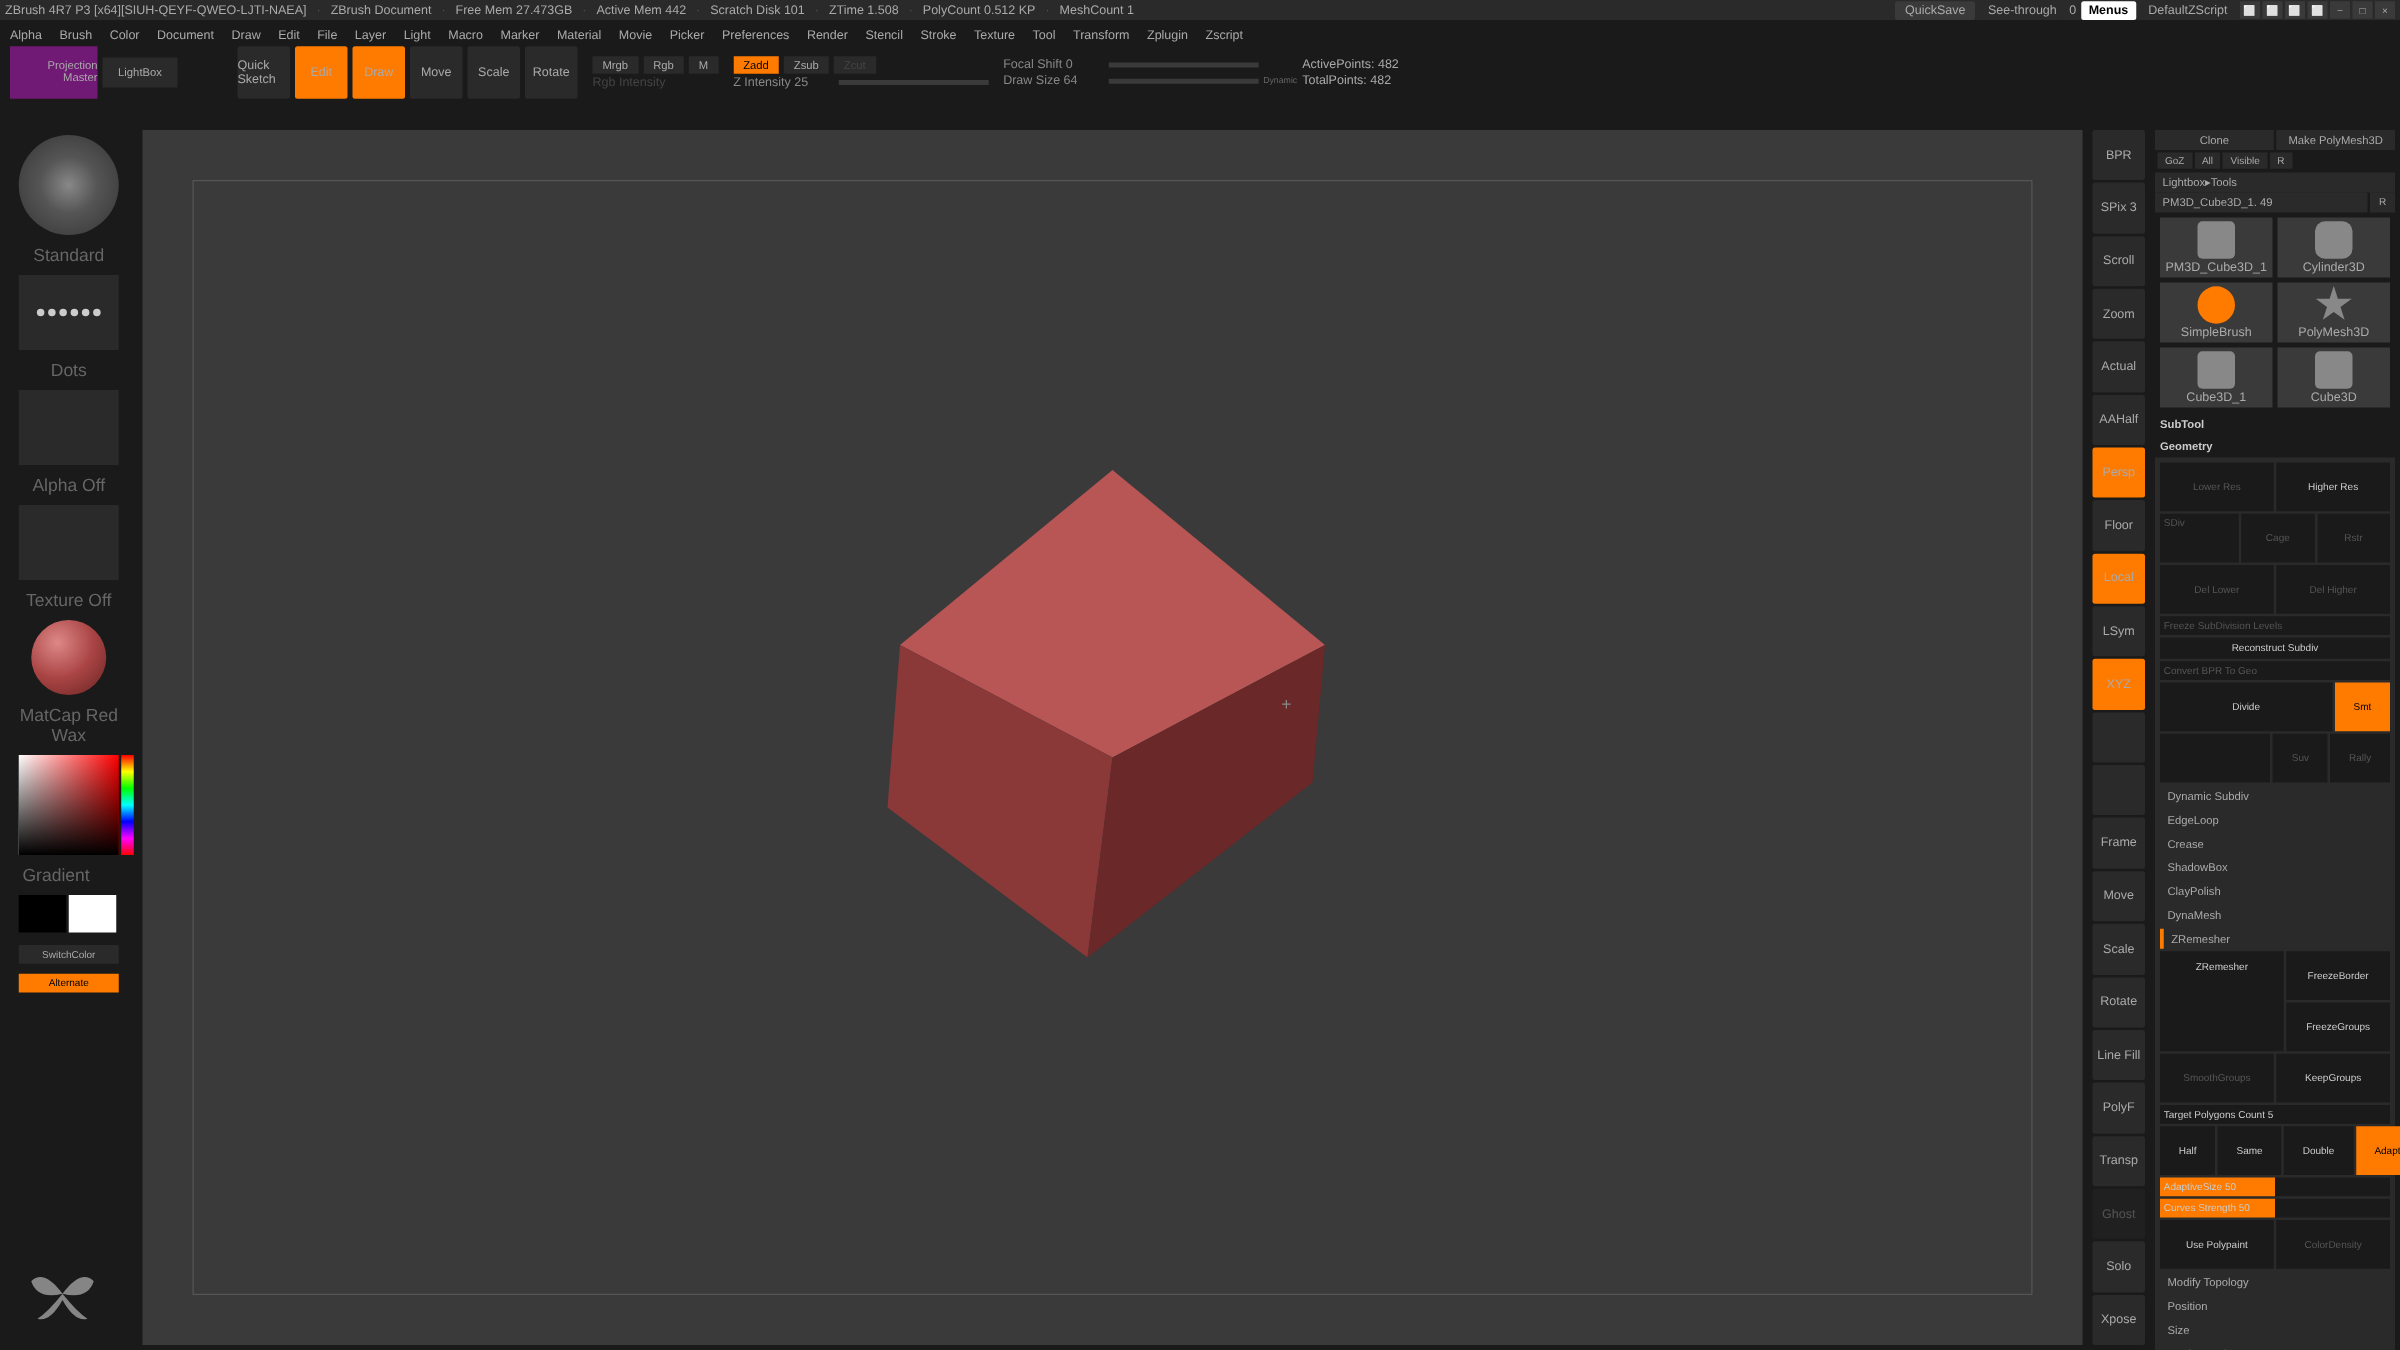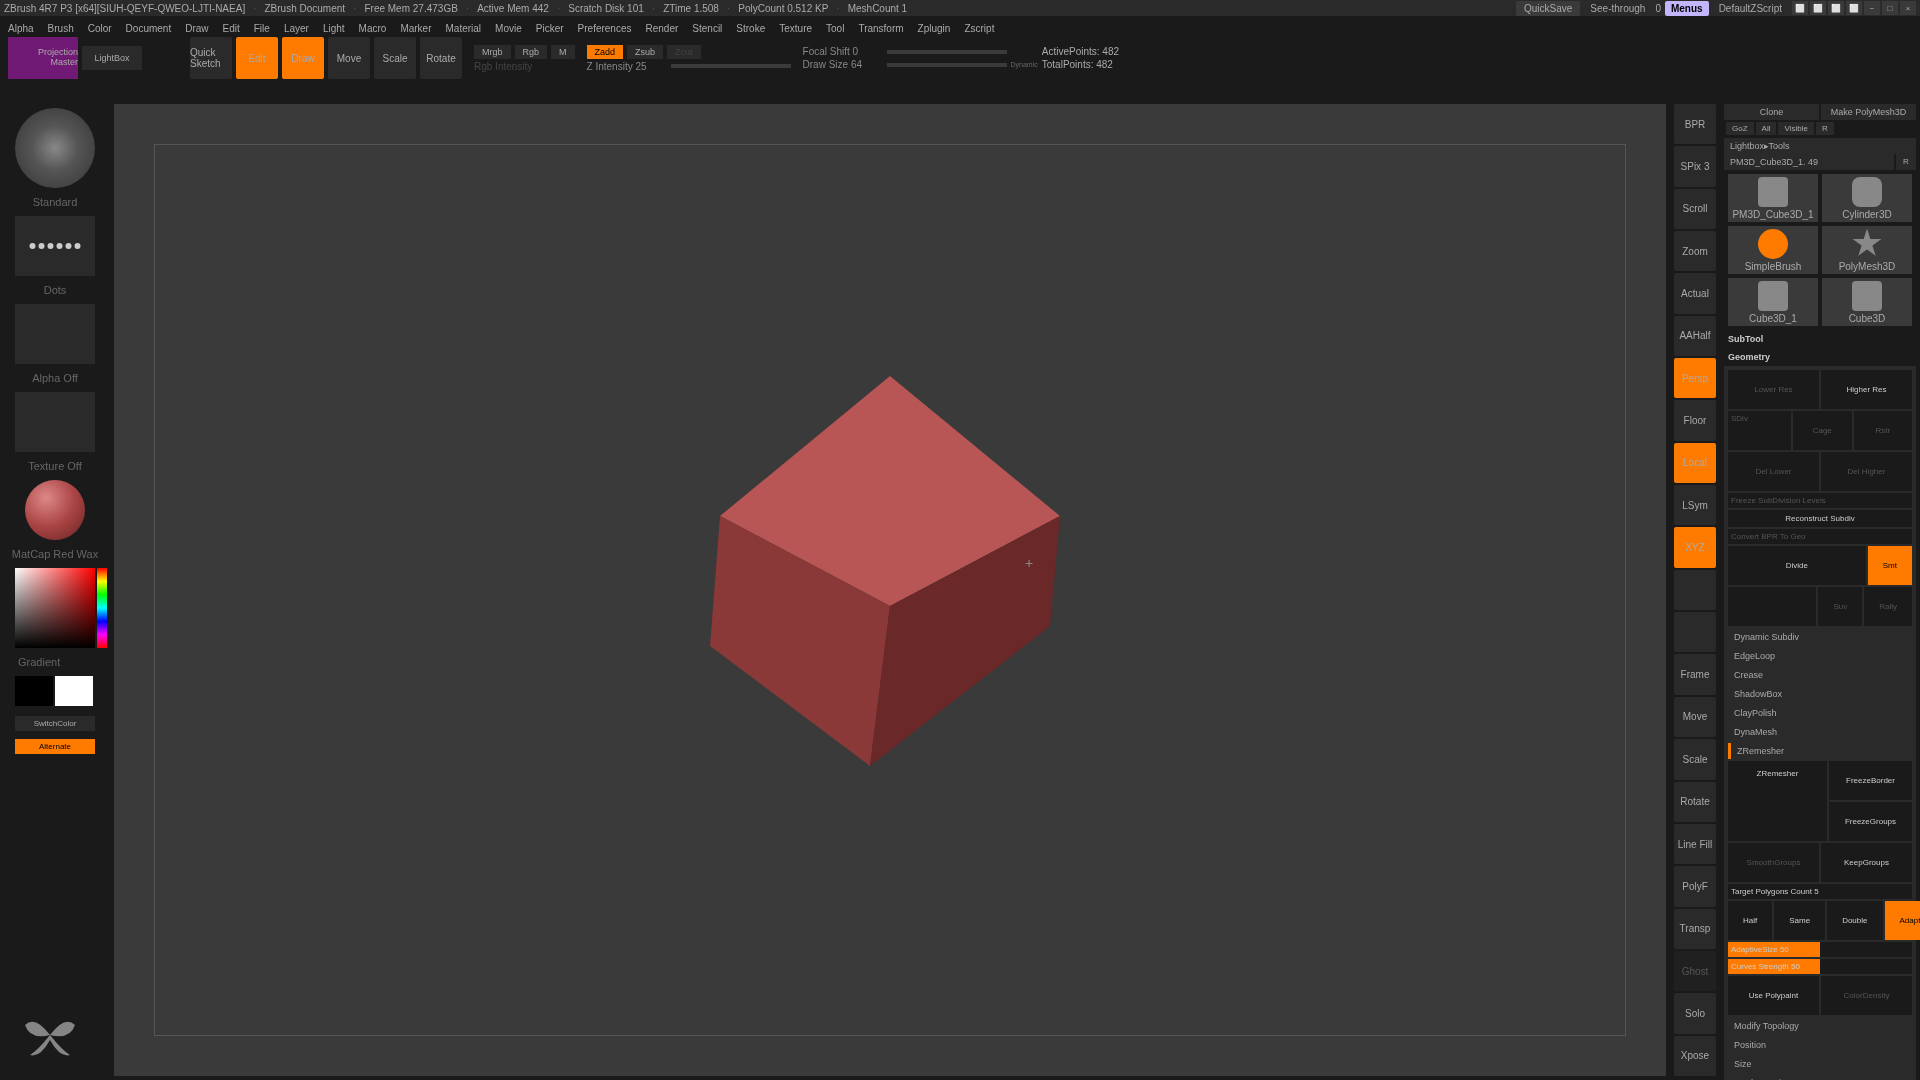--- a/index.html
+++ b/index.html
@@ -8,7 +8,7 @@
 .top-bar .sep{color:#555}
 .top-bar-right{margin-left:auto;display:flex;gap:4px;align-items:center}
 .btn-quicksave{background:#3a3a3a;padding:2px 8px;border-radius:2px}
-.btn-orange{background:#c4b5fd;color:#000;padding:2px 6px;border-radius:2px;font-weight:bold}
+.btn-orange{background:#ffffff;color:#000;padding:2px 6px;border-radius:2px;font-weight:bold}
 .btn-dark{background:#2a2a2a;padding:2px 6px;border-radius:2px}
 .menu-bar{height:18px;background:#1a1a1a;display:flex;align-items:flex-end;padding:0 8px;gap:14px;font-size:9px;color:#777}
 .menu-bar span{cursor:pointer}

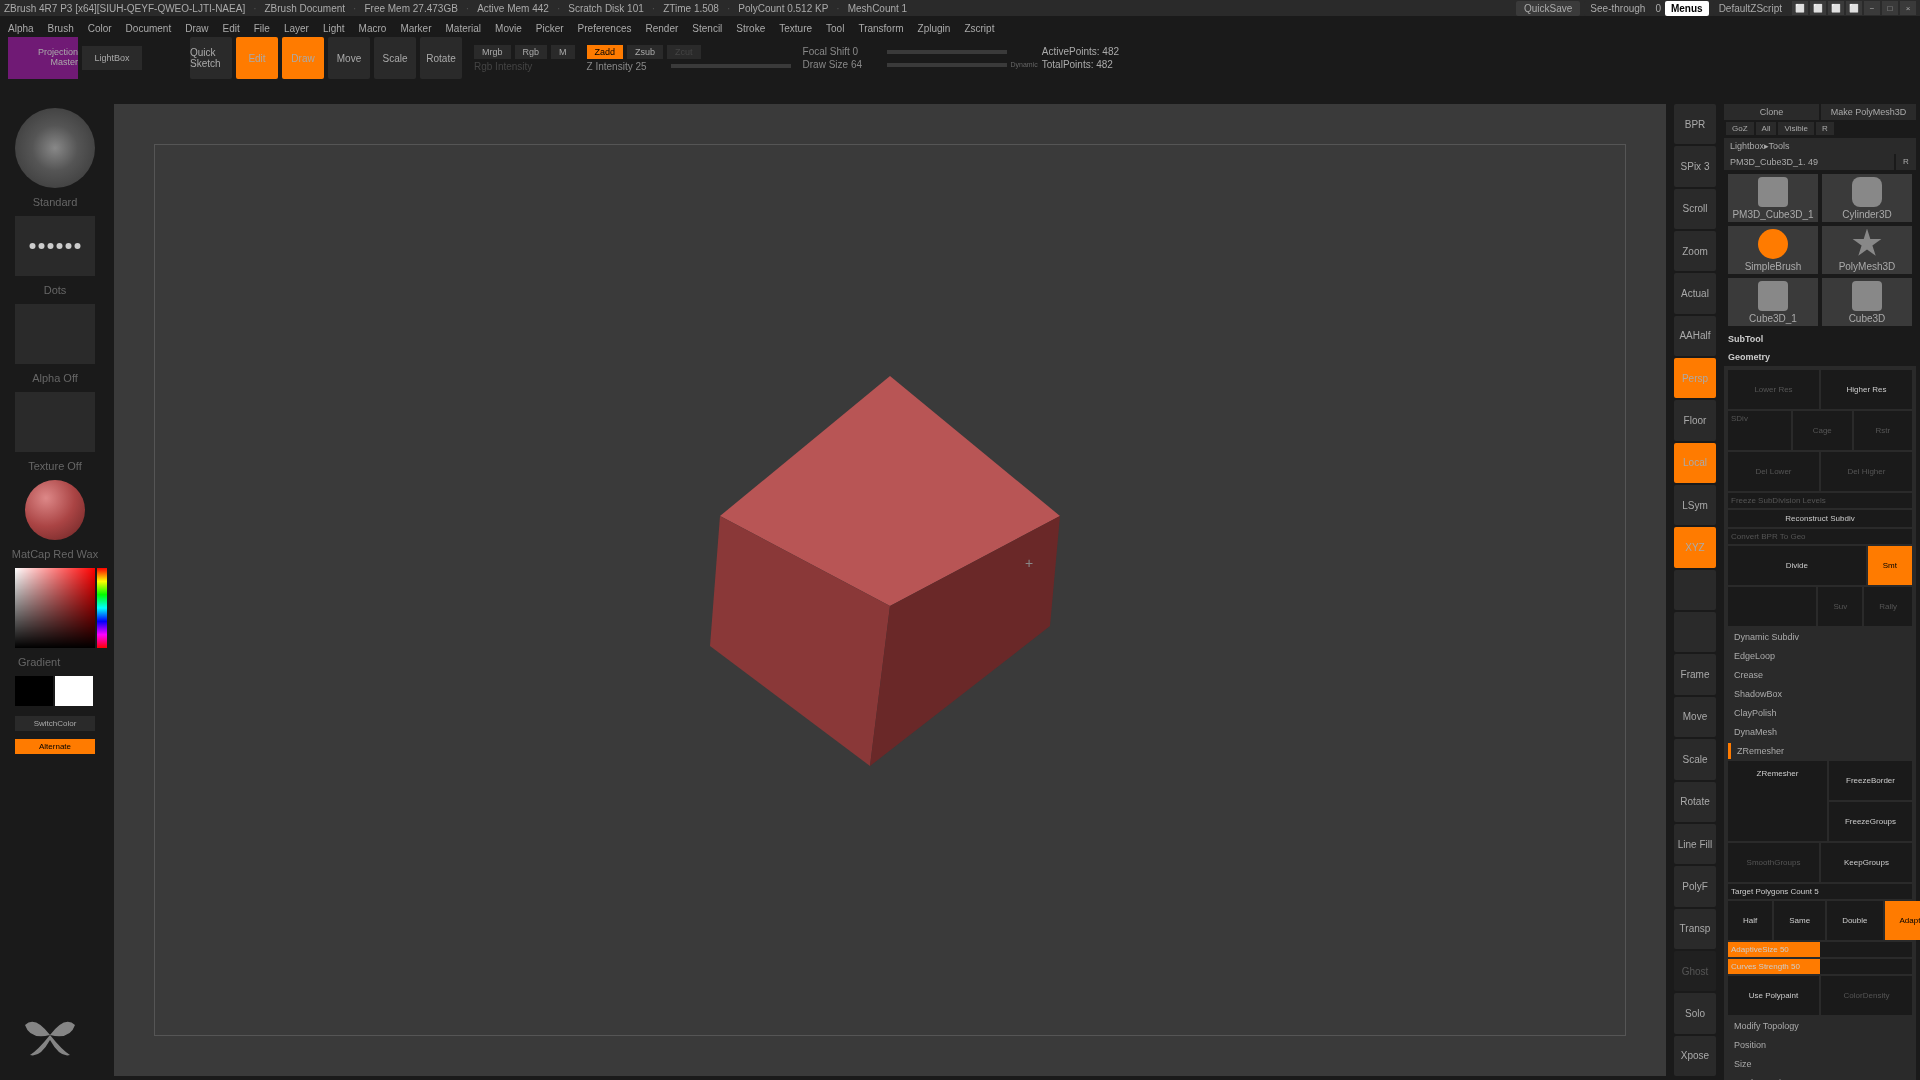--- a/index.html
+++ b/index.html
@@ -27,7 +27,7 @@
 .main-area{position:absolute;top:100px;left:0;right:0;bottom:0;display:flex}
 .left-panel{width:110px;background:#1a1a1a;padding:4px;display:flex;flex-direction:column;gap:4px}
 .brush-preview{width:80px;height:80px;background:radial-gradient(circle,#888 0%,#555 40%,#333 100%);border-radius:50%;margin:4px auto}
-.panel-label{font-size:11px;text-align:center;color:#666}
+.panel-label{font-size:14px;text-align:center;color:#666}
 .stroke-preview{width:80px;height:60px;background:#2a2a2a;margin:4px auto;position:relative}
 .dots{position:absolute;top:50%;left:50%;transform:translate(-50%,-50%);display:flex;gap:3px}
 .dots span{width:6px;height:6px;background:#ccc;border-radius:50%}

